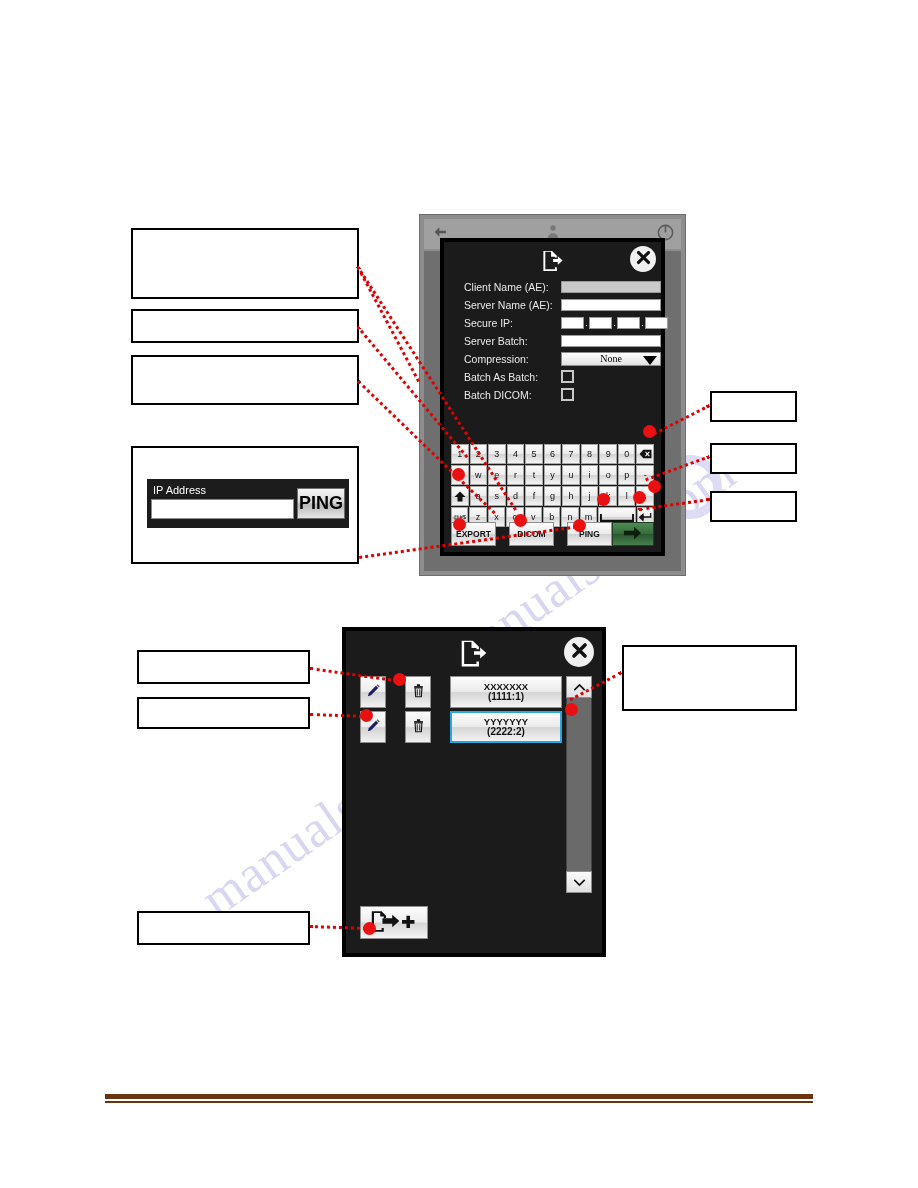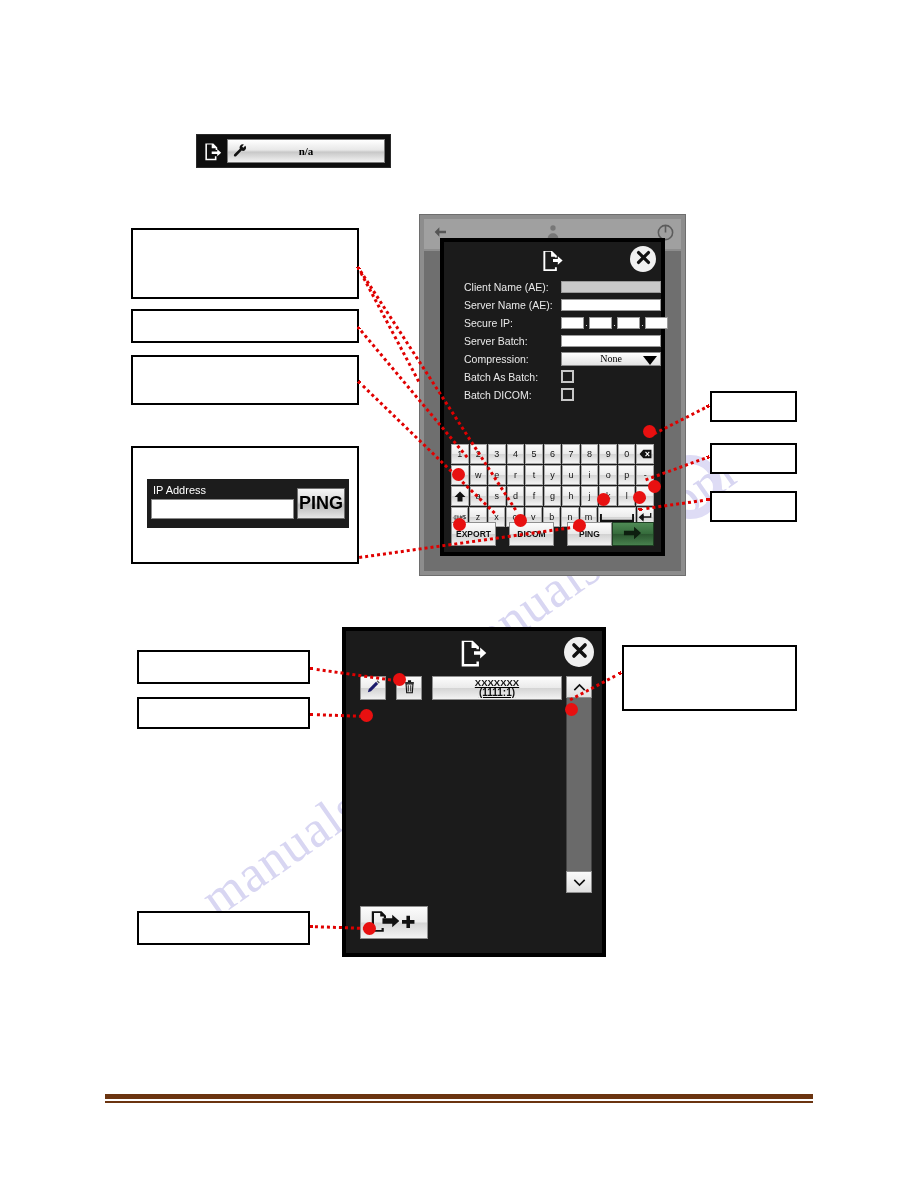--- a/index.html
+++ b/index.html
@@ -322,22 +322,6 @@
   <div class="wm-circ" style="left:545px;top:455px;width:54px;height:54px;"></div>
   <div class="wm-circ" style="left:470px;top:740px;width:48px;height:48px;"></div>
 
-  <div class="topwidget">
-    <div class="tw-exporticon">
-      <svg width="19" height="19" viewBox="0 0 24 24">
-        <path d="M3 2 h10 l5 5 v3 h-2 V8 h-5 V3 H5 v18 h10 v-3 h2 v5 H3 Z" fill="#fff"></path>
-        <path d="M13 12 h7 v-3 l5 4.5 -5 4.5 v-3 h-7 Z" fill="#fff" transform="translate(-2,0)"></path>
-      </svg>
-    </div>
-    <div class="tw-field">
-      <span class="tw-wrench">
-        <svg width="15" height="15" viewBox="0 0 24 24">
-          <path d="M20.5 5.5a5 5 0 0 1-6.6 6.6L5 21a2 2 0 0 1-3-3l8.9-8.9A5 5 0 0 1 17.5 2.5l-3 3 2 2 3-3z" fill="#111"></path>
-        </svg>
-      </span>
-      <span class="tw-na">n/a</span>
-    </div>
-  </div>
 
   <div class="tablet">
     <div class="tablet-topbar">

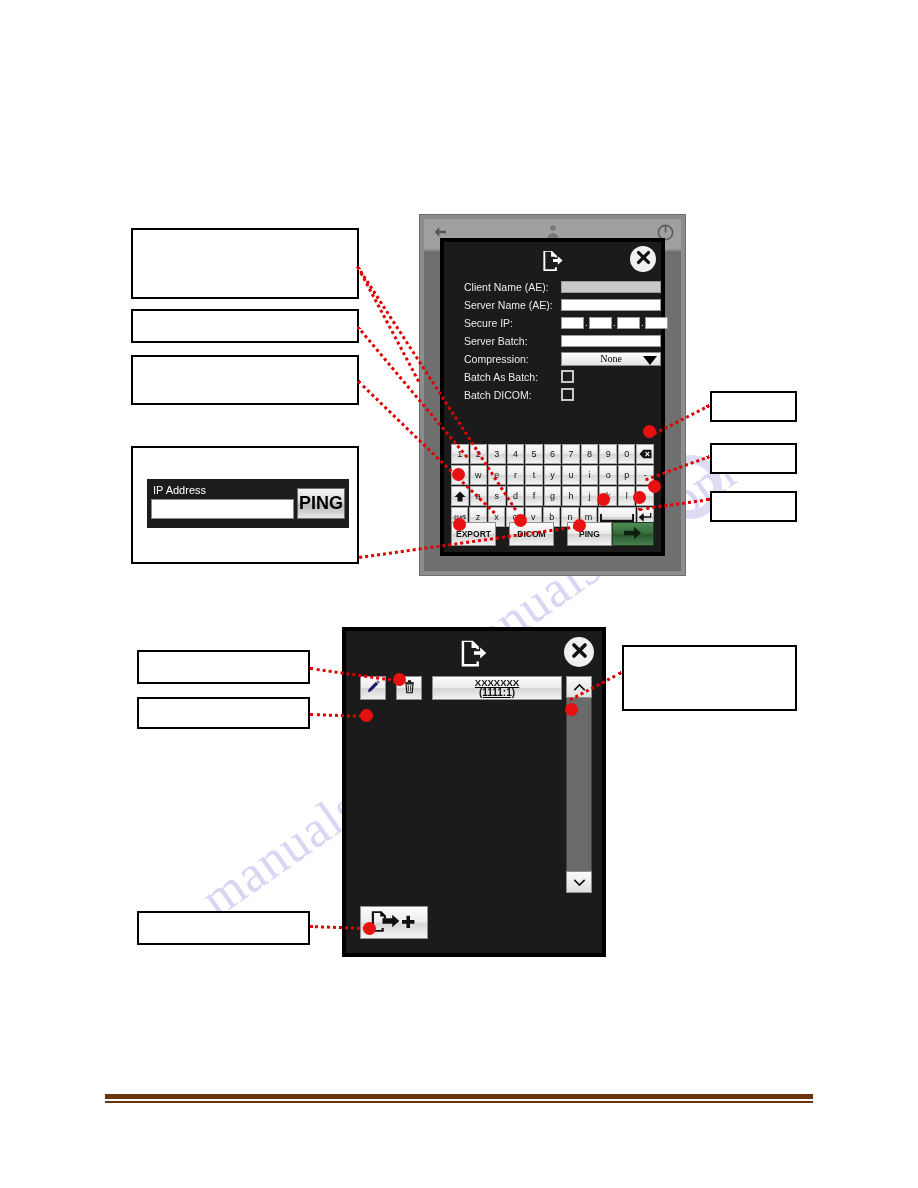--- a/index.html
+++ b/index.html
@@ -259,7 +259,7 @@
     display:flex;
   }
   .list-rows{flex:1;display:flex;flex-direction:column;gap:3px;}
-  .lrow{display:flex;align-items:stretch;height:24px;gap:10px;text-decoration:underline;}
+  .lrow{display:flex;align-items:stretch;height:32px;gap:19px;}
   .lbtn-icon{
     width:26px;
     background:linear-gradient(to bottom,#fbfbfb 0%,#ececec 48%,#d3d3d3 52%,#f1f1f1 100%);

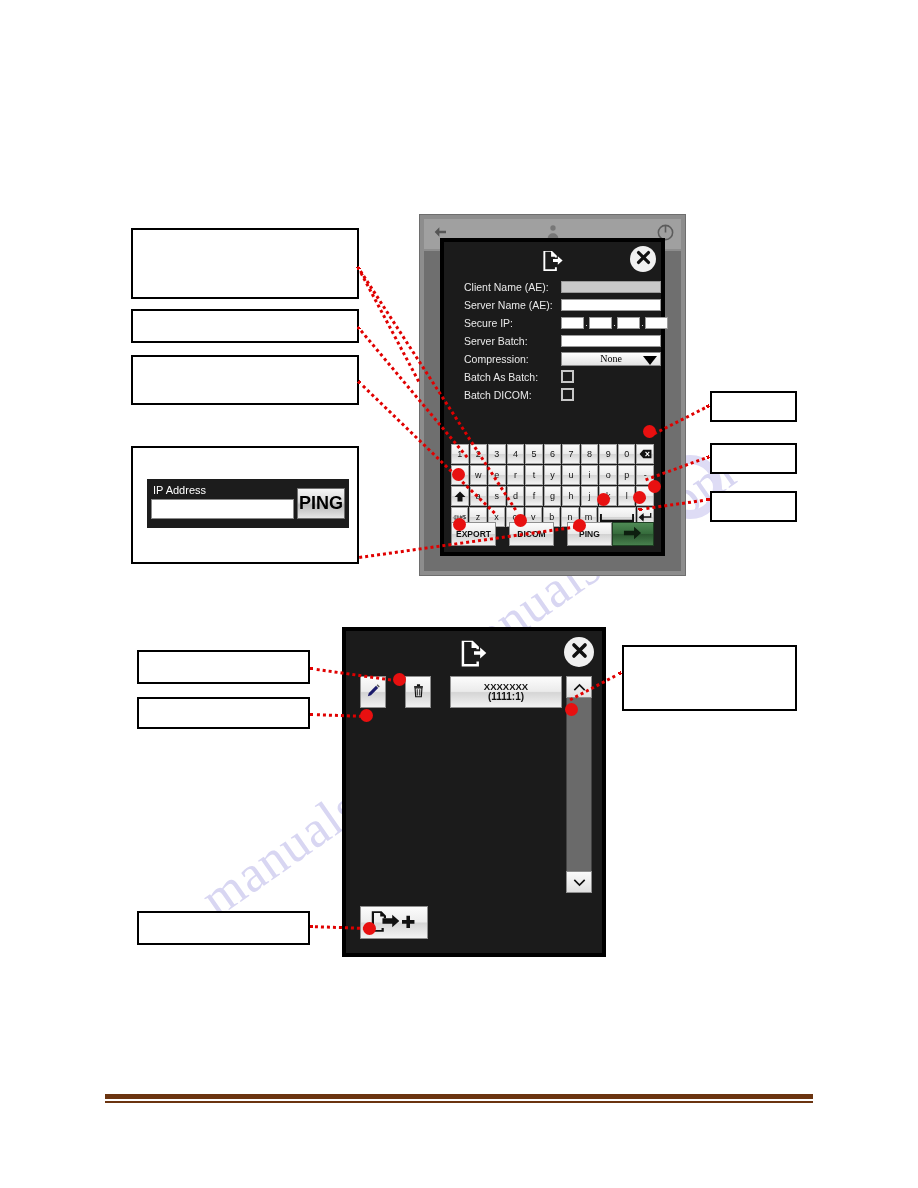--- a/index.html
+++ b/index.html
@@ -542,6 +542,30 @@
             <span class="lentry-sub">(1111:1)</span>
           </span>
         </div>
+        <div class="lrow">
+          <span class="lbtn-icon">
+            <span>
+              <svg width="15" height="15" viewBox="0 0 24 24">
+                <path d="M3 21 L4.5 16 L16 4.5 L19.5 8 L8 19.5 Z" fill="#1b1b6b"></path>
+                <path d="M17 3.5 L20.5 7 L22 5.5 L18.5 2 Z" fill="#555"></path>
+              </svg>
+            </span>
+          </span>
+          <span class="lbtn-icon">
+            <span>
+              <svg width="13" height="15" viewBox="0 0 20 24">
+                <rect x="3" y="5" width="14" height="2.5" fill="#111"></rect>
+                <rect x="7.5" y="2" width="5" height="3" fill="#111"></rect>
+                <path d="M4.5 8 H15.5 L14.5 22 H5.5 Z" fill="none" stroke="#111" stroke-width="1.8"></path>
+                <path d="M8 10 V20 M12 10 V20" stroke="#111" stroke-width="1.5"></path>
+              </svg>
+            </span>
+          </span>
+          <span class="lentry sel">
+            <span class="lentry-name">YYYYYYY</span>
+            <span class="lentry-sub">(2222:2)</span>
+          </span>
+        </div>
       </div>
       <div class="scroll">
         <span class="scroll-btn">

